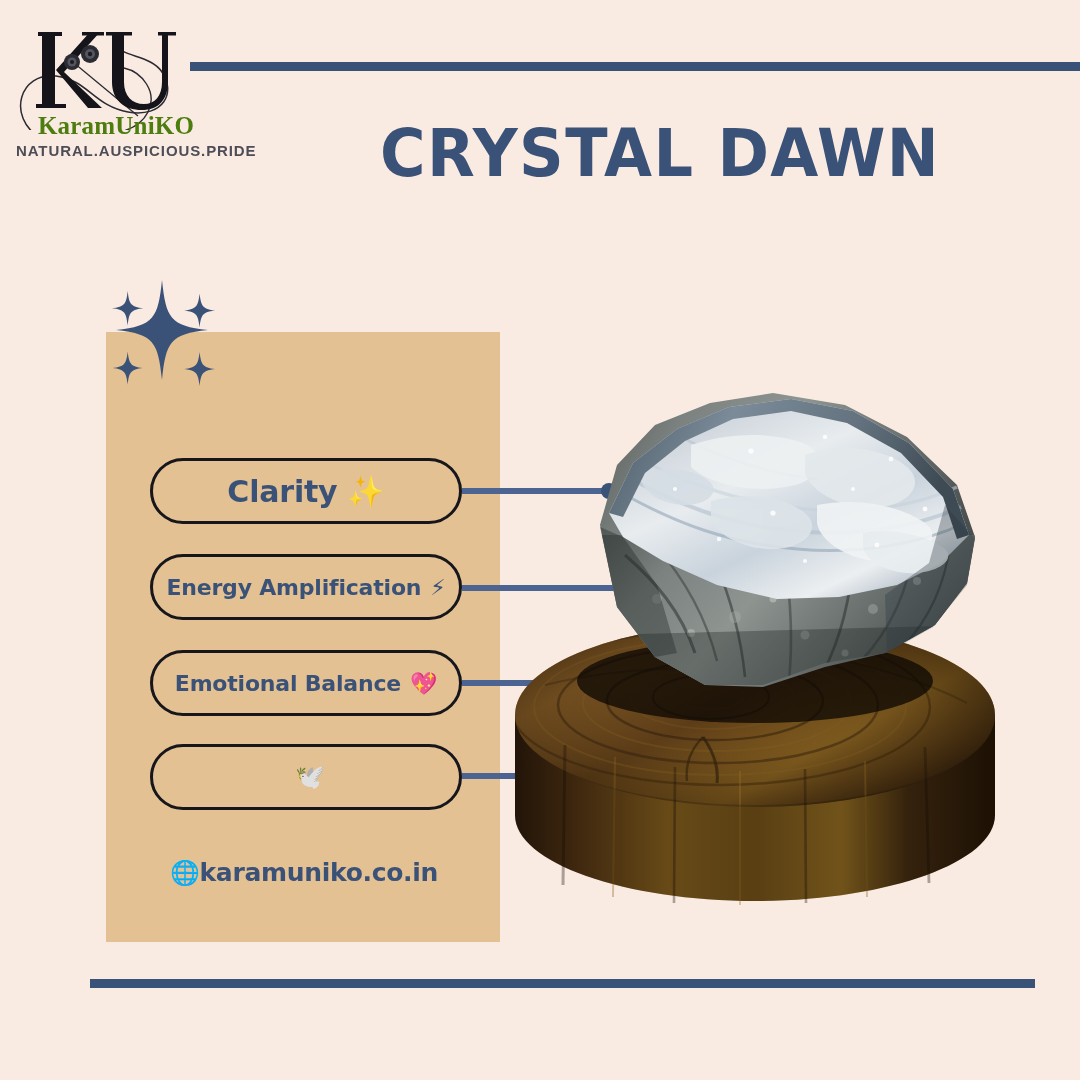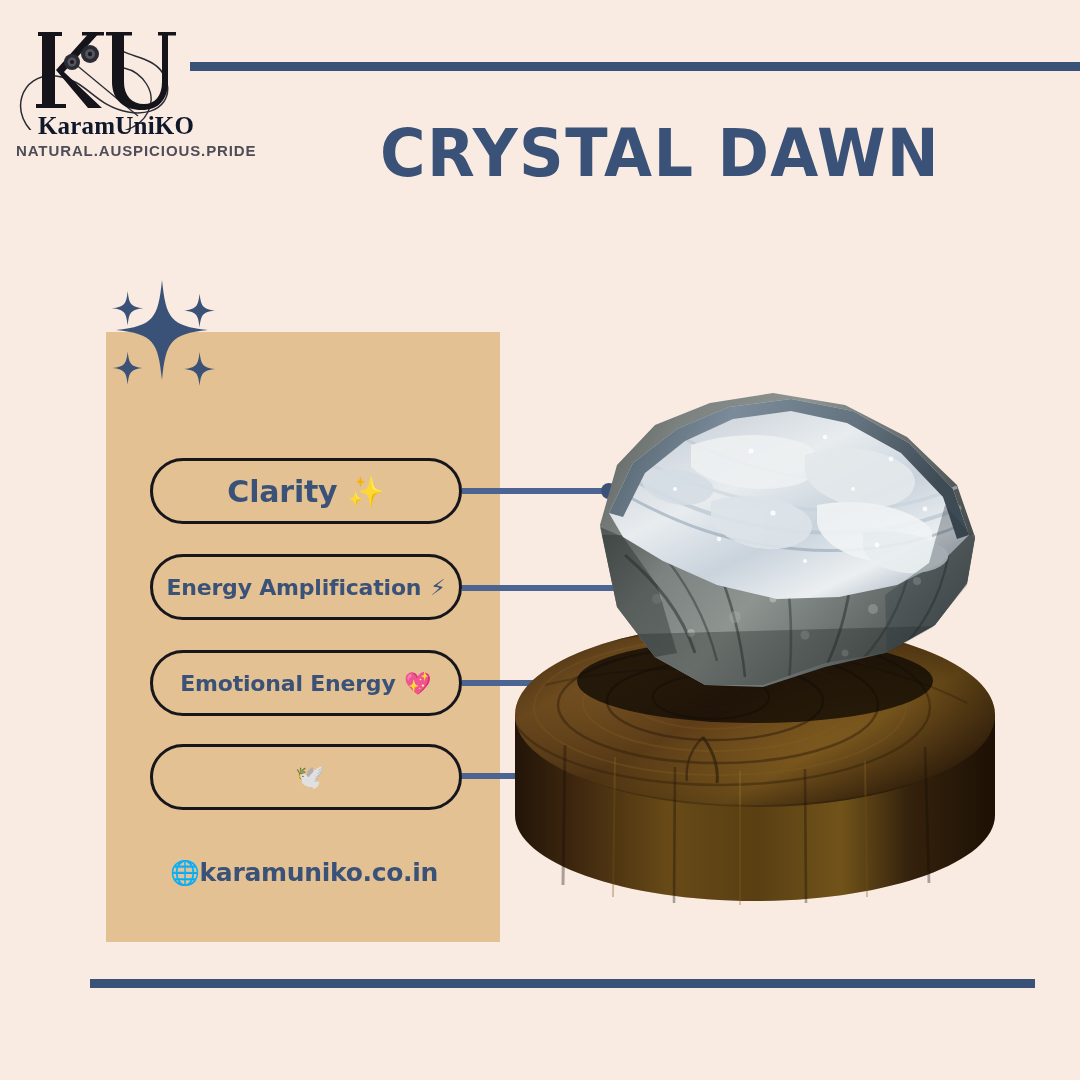--- a/index.html
+++ b/index.html
@@ -17,7 +17,7 @@
   .logo-name{
     position:absolute;left:0;top:92px;width:200px;text-align:center;
     font-family:"Liberation Serif", serif;font-weight:bold;font-size:25px;
-    color:#0f172a;letter-spacing:.2px;
+    color:#4d7c0f;letter-spacing:.2px;
   }
   .logo-tag{
     position:absolute;left:0;top:122px;width:200px;text-align:center;

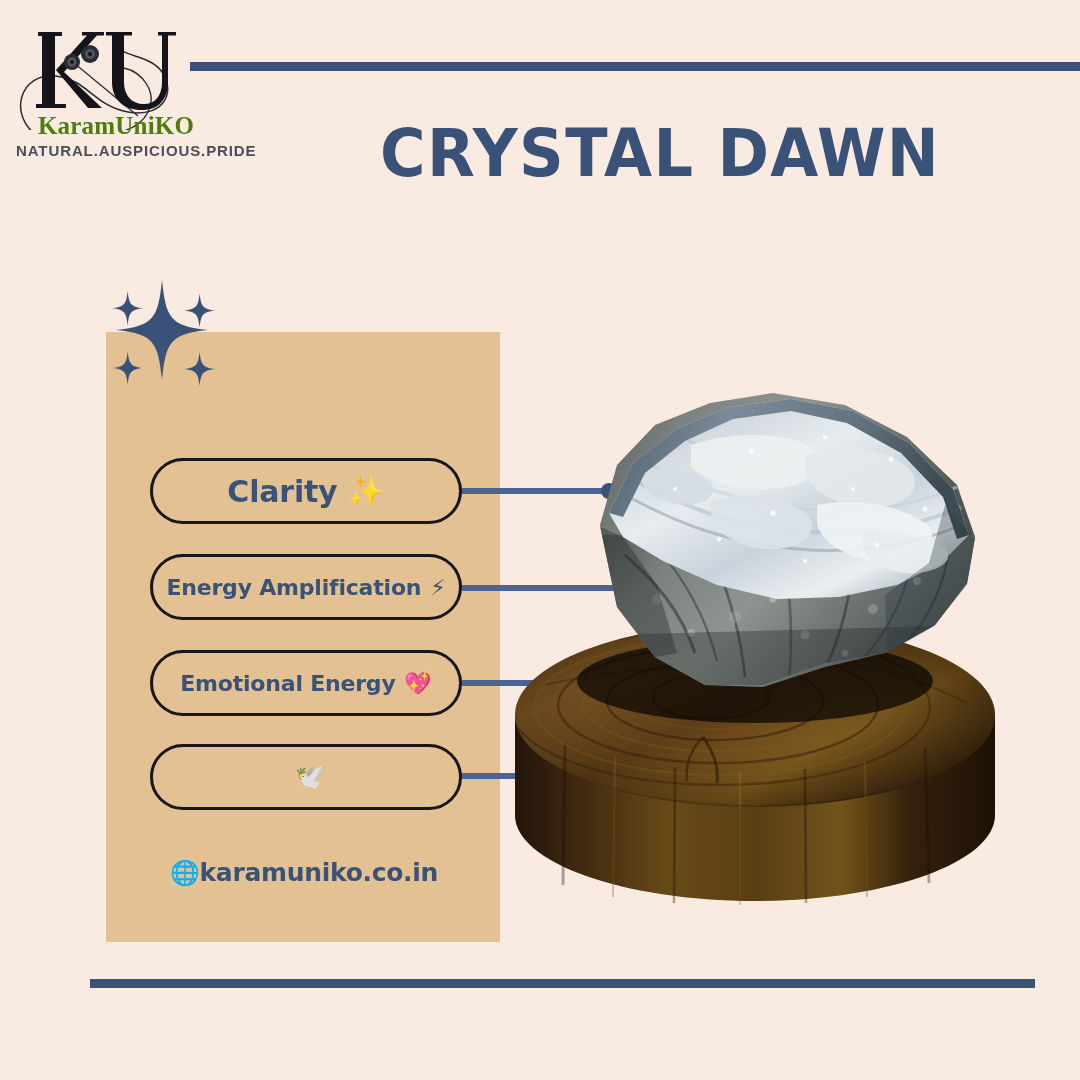--- a/index.html
+++ b/index.html
@@ -156,7 +156,7 @@
     <span class="pill-text emj" style="margin-left:9px">⚡</span>
   </div>
   <div class="pill pill-3">
-    <span class="pill-text">Emotional Energy</span>
+    <span class="pill-text">Emotional Balance</span>
     <span class="pill-text emj" style="margin-left:9px">💖</span>
   </div>
   <div class="pill pill-4">

